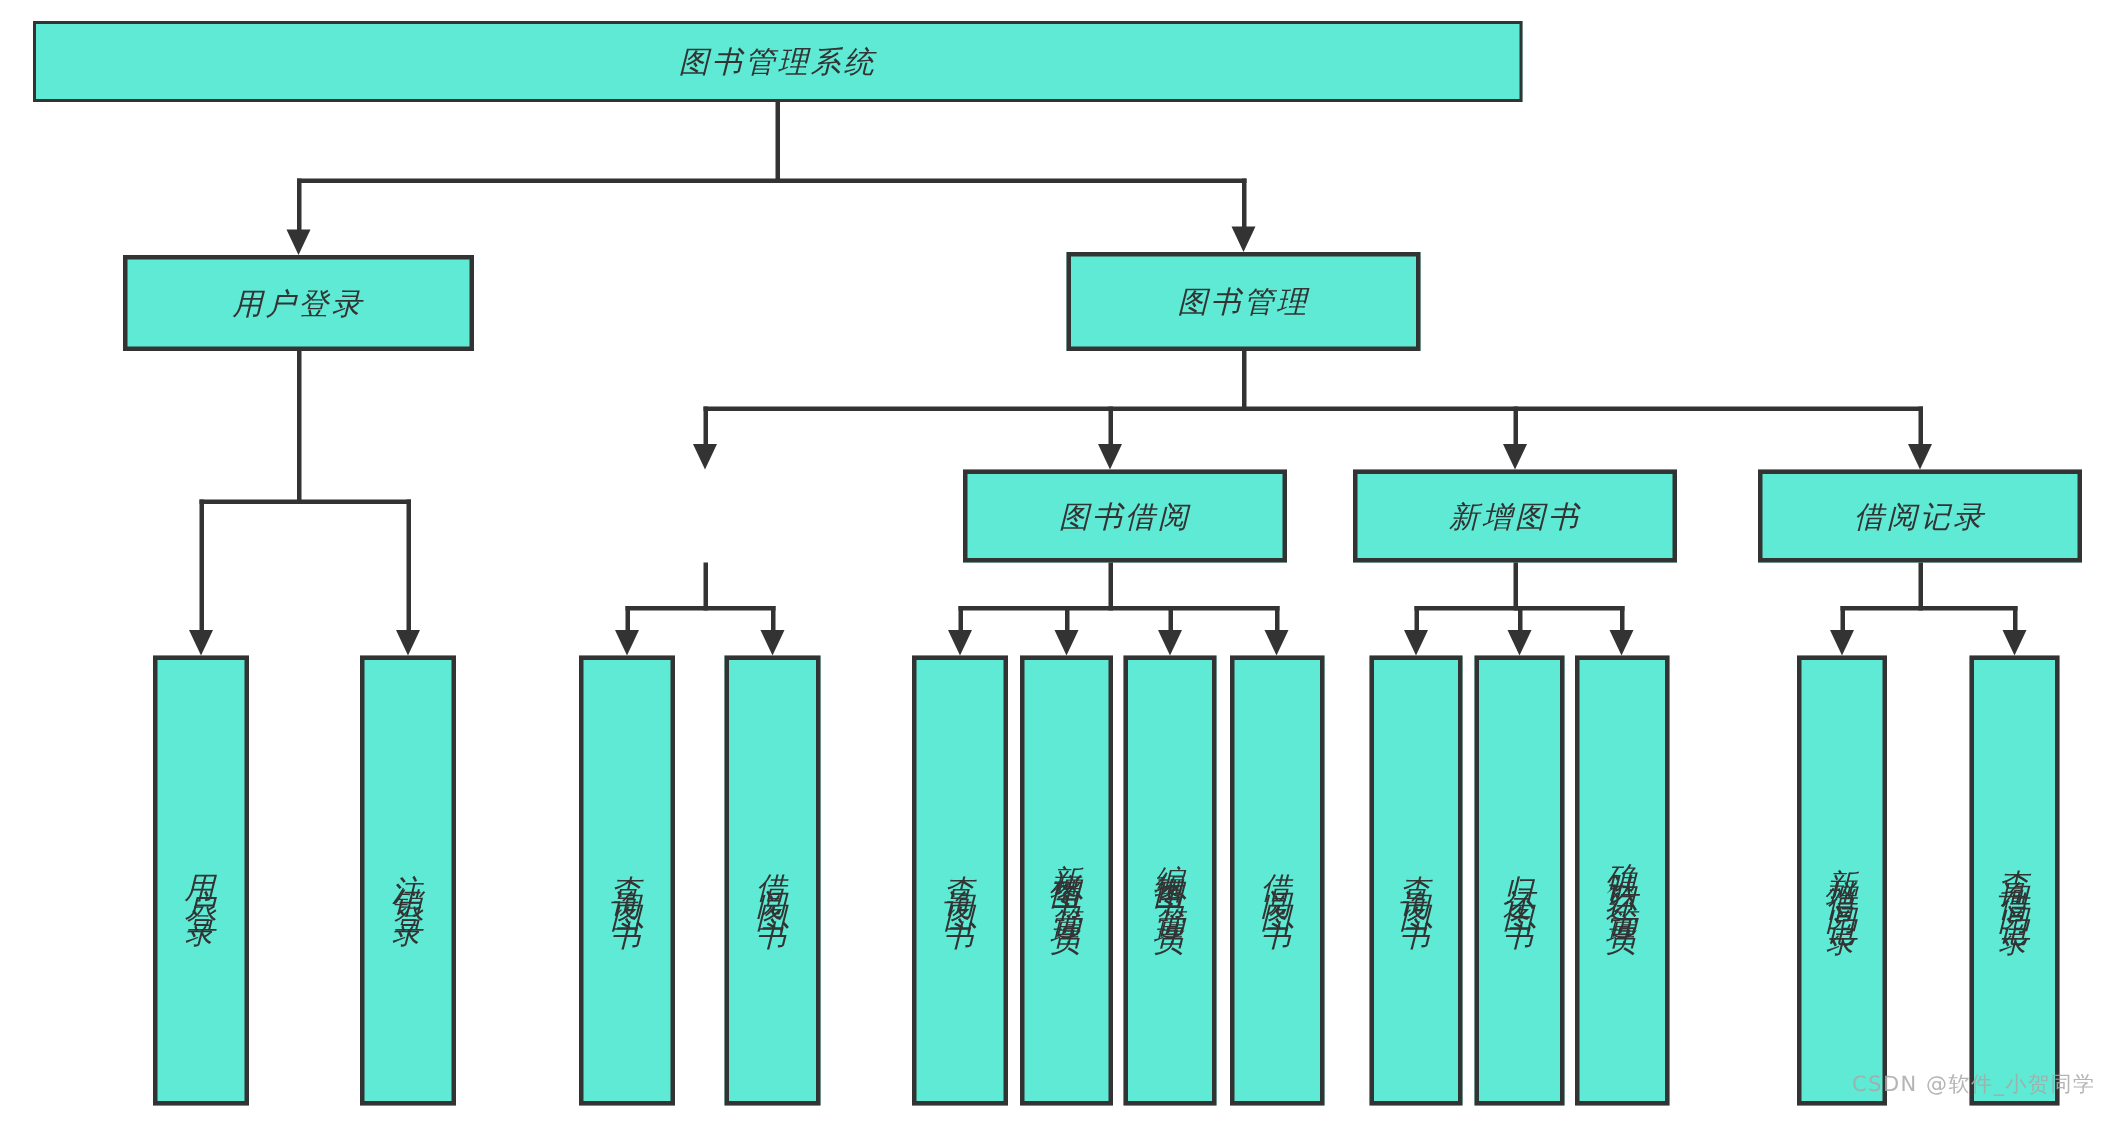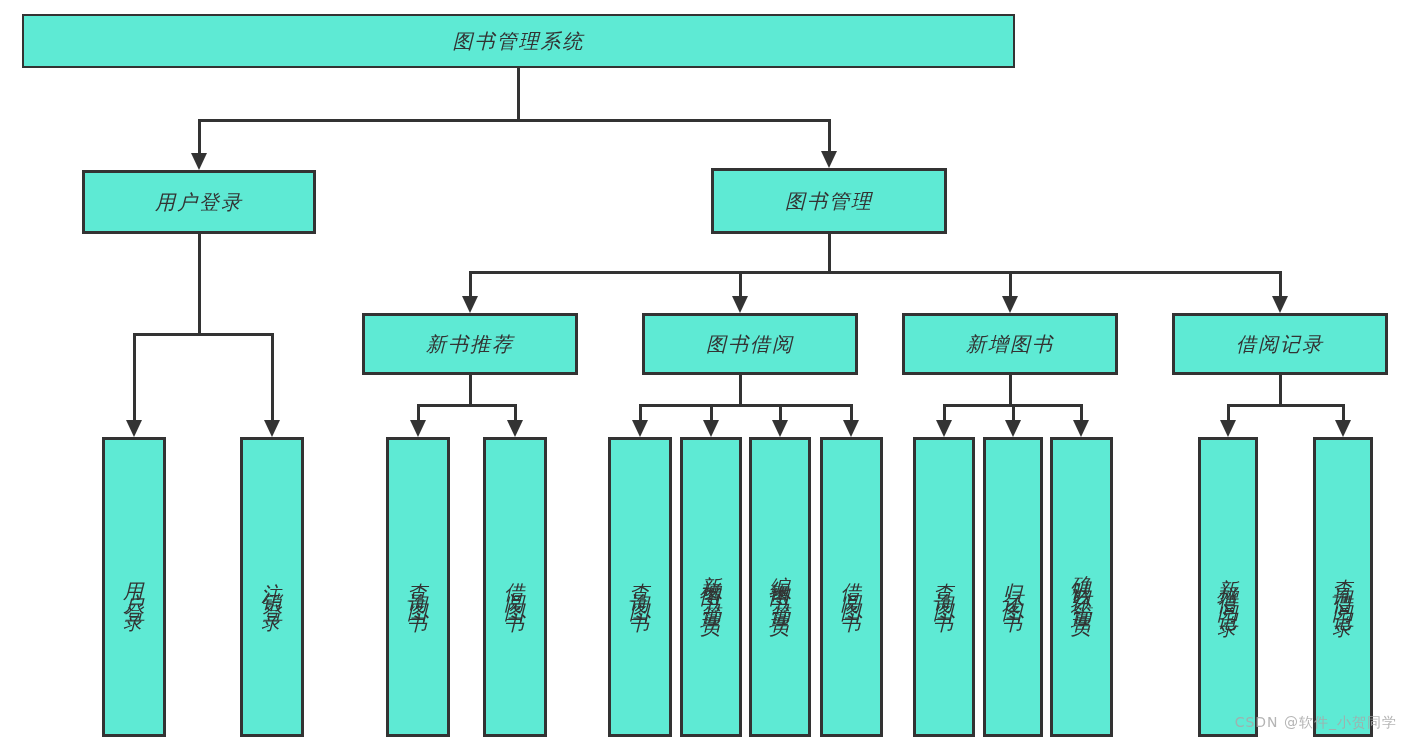--- a/index.html
+++ b/index.html
@@ -47,9 +47,6 @@
     <span>图书管理</span>
   </div>
 
-  <div class="box" style="left:362px;top:313px;width:216px;height:62px;">
-    <span>新书推荐</span>
-  </div>
 
   <div class="box" style="left:632px;top:313px;width:216px;height:62px;margin-left:10px;">
     <span>图书借阅</span>

